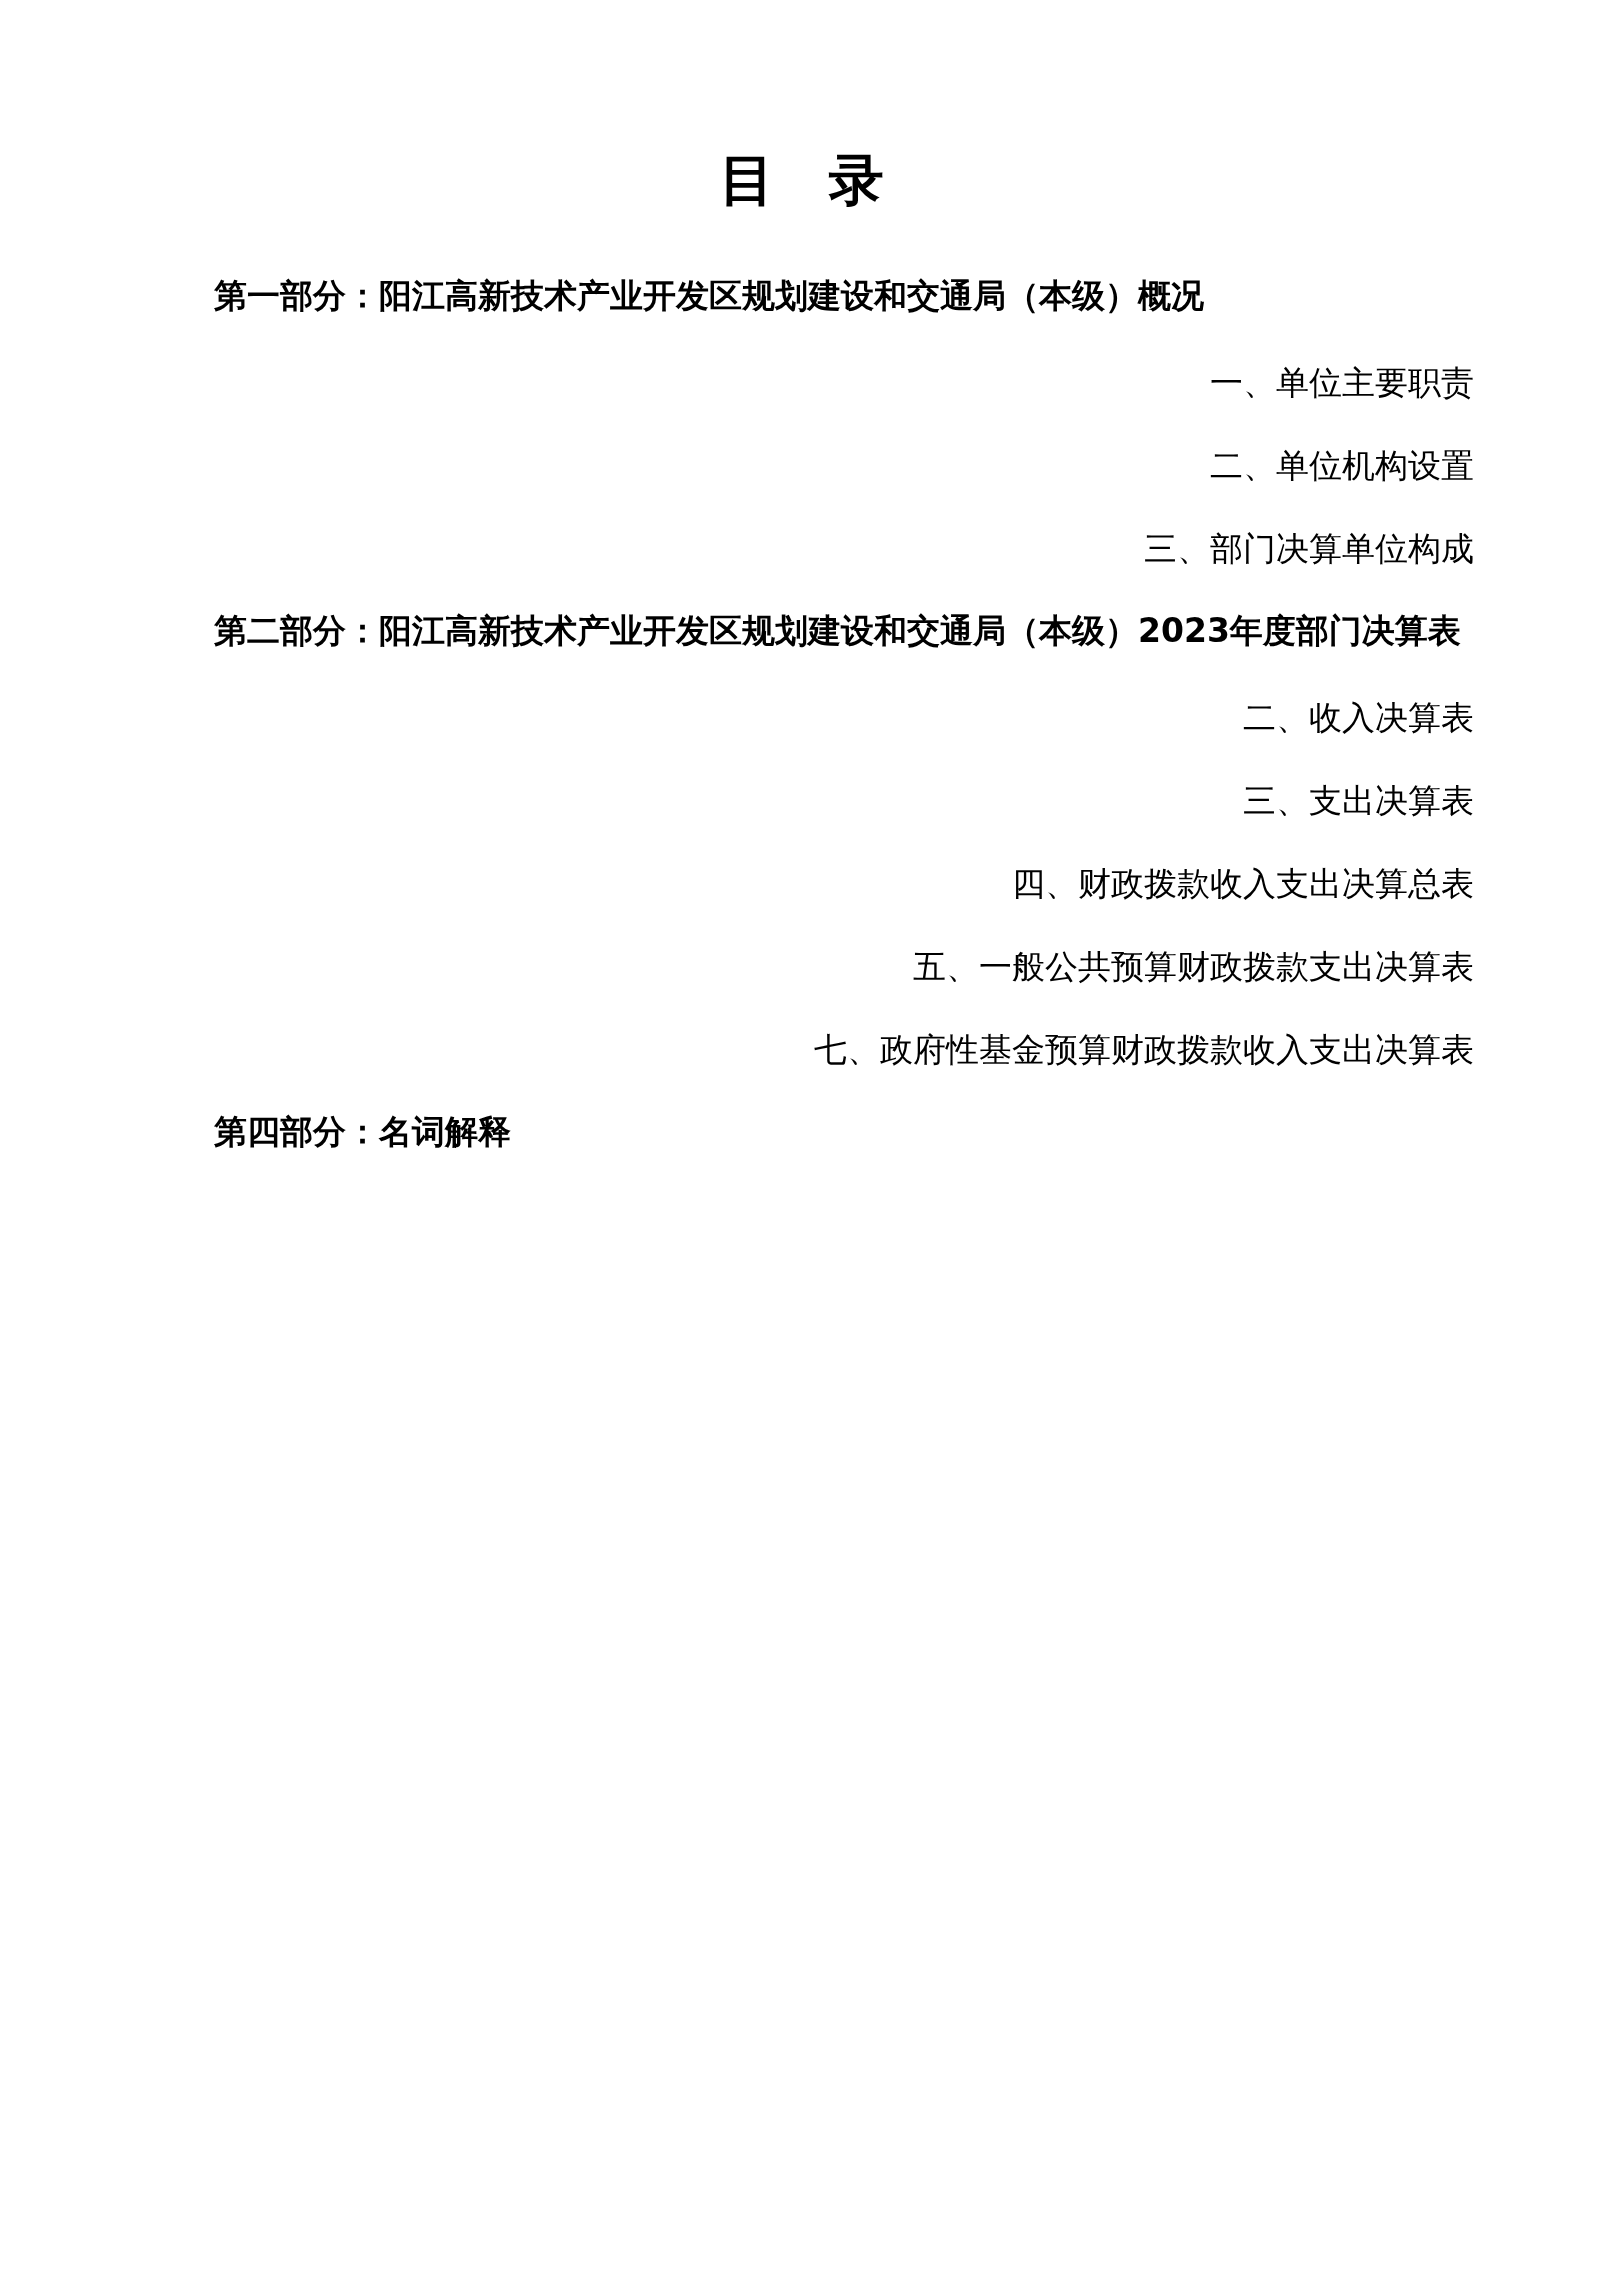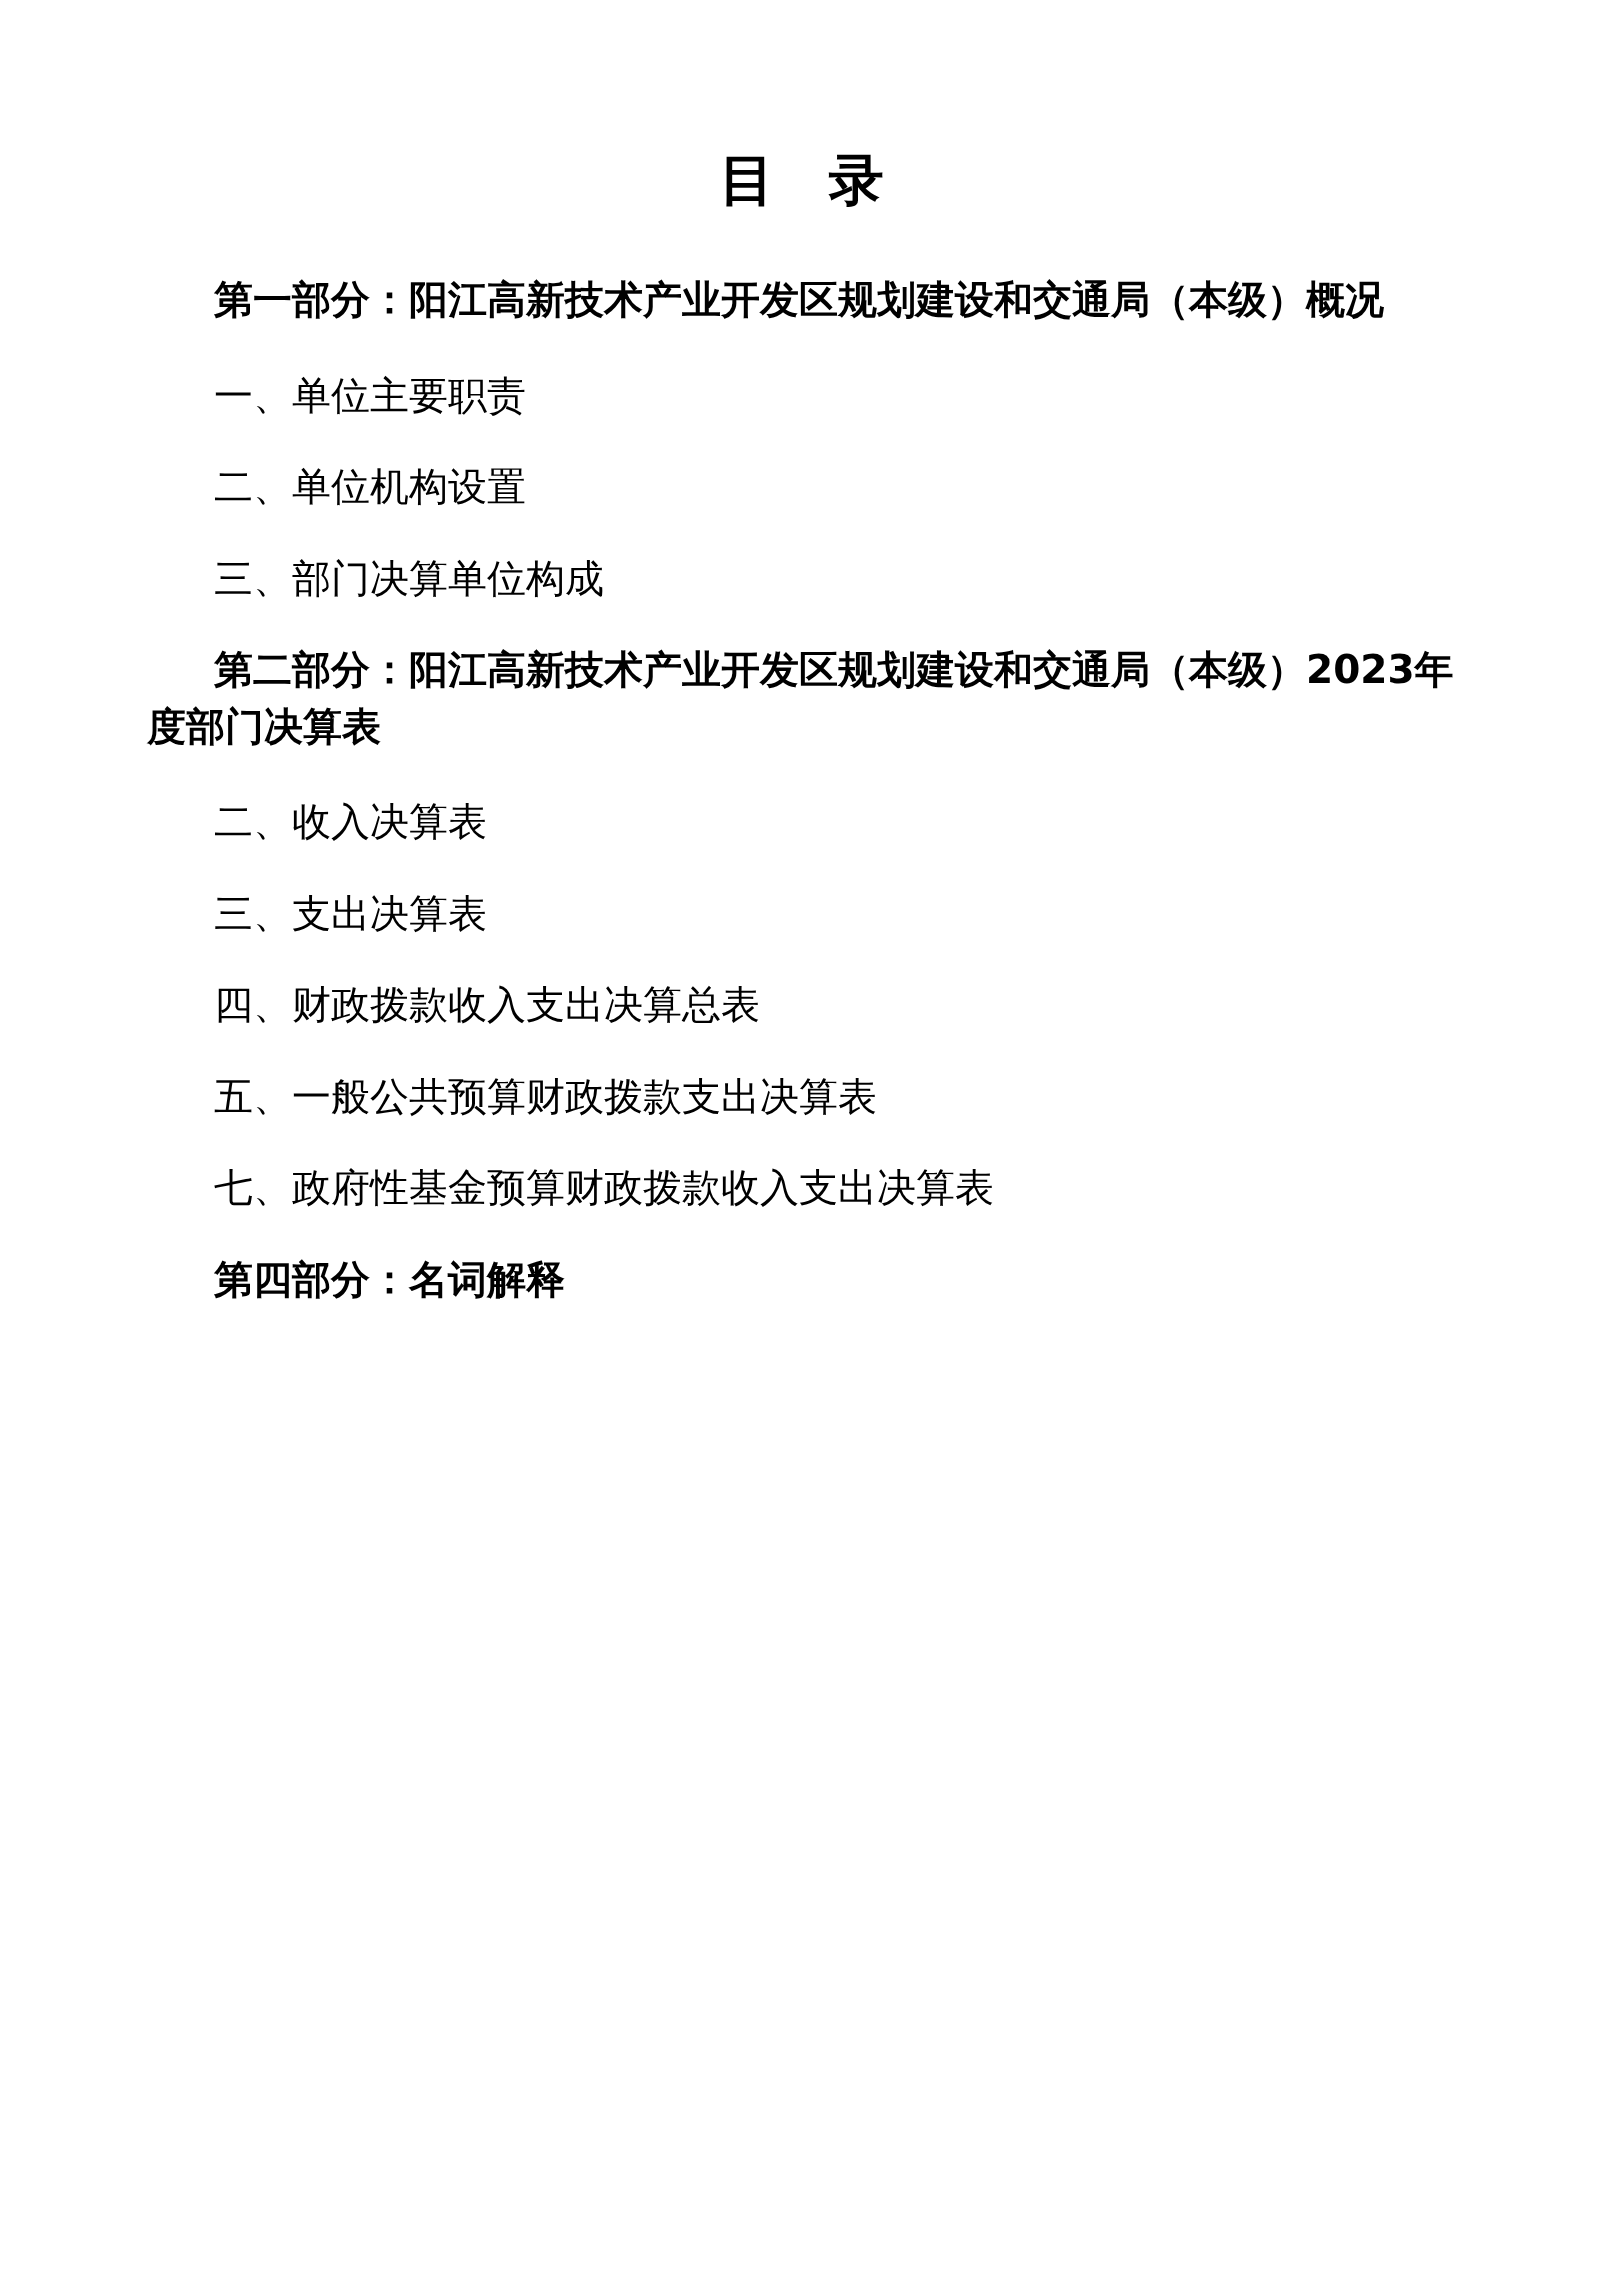--- a/index.html
+++ b/index.html
@@ -30,7 +30,7 @@
     font-family: "DejaVu Sans", "Liberation Sans", sans-serif;
   }
   .entry {
-    font-size: 39px;
+    font-size: 33px;
     line-height: 1.45;
     margin: 0 0 35px 0;
     word-break: break-all;

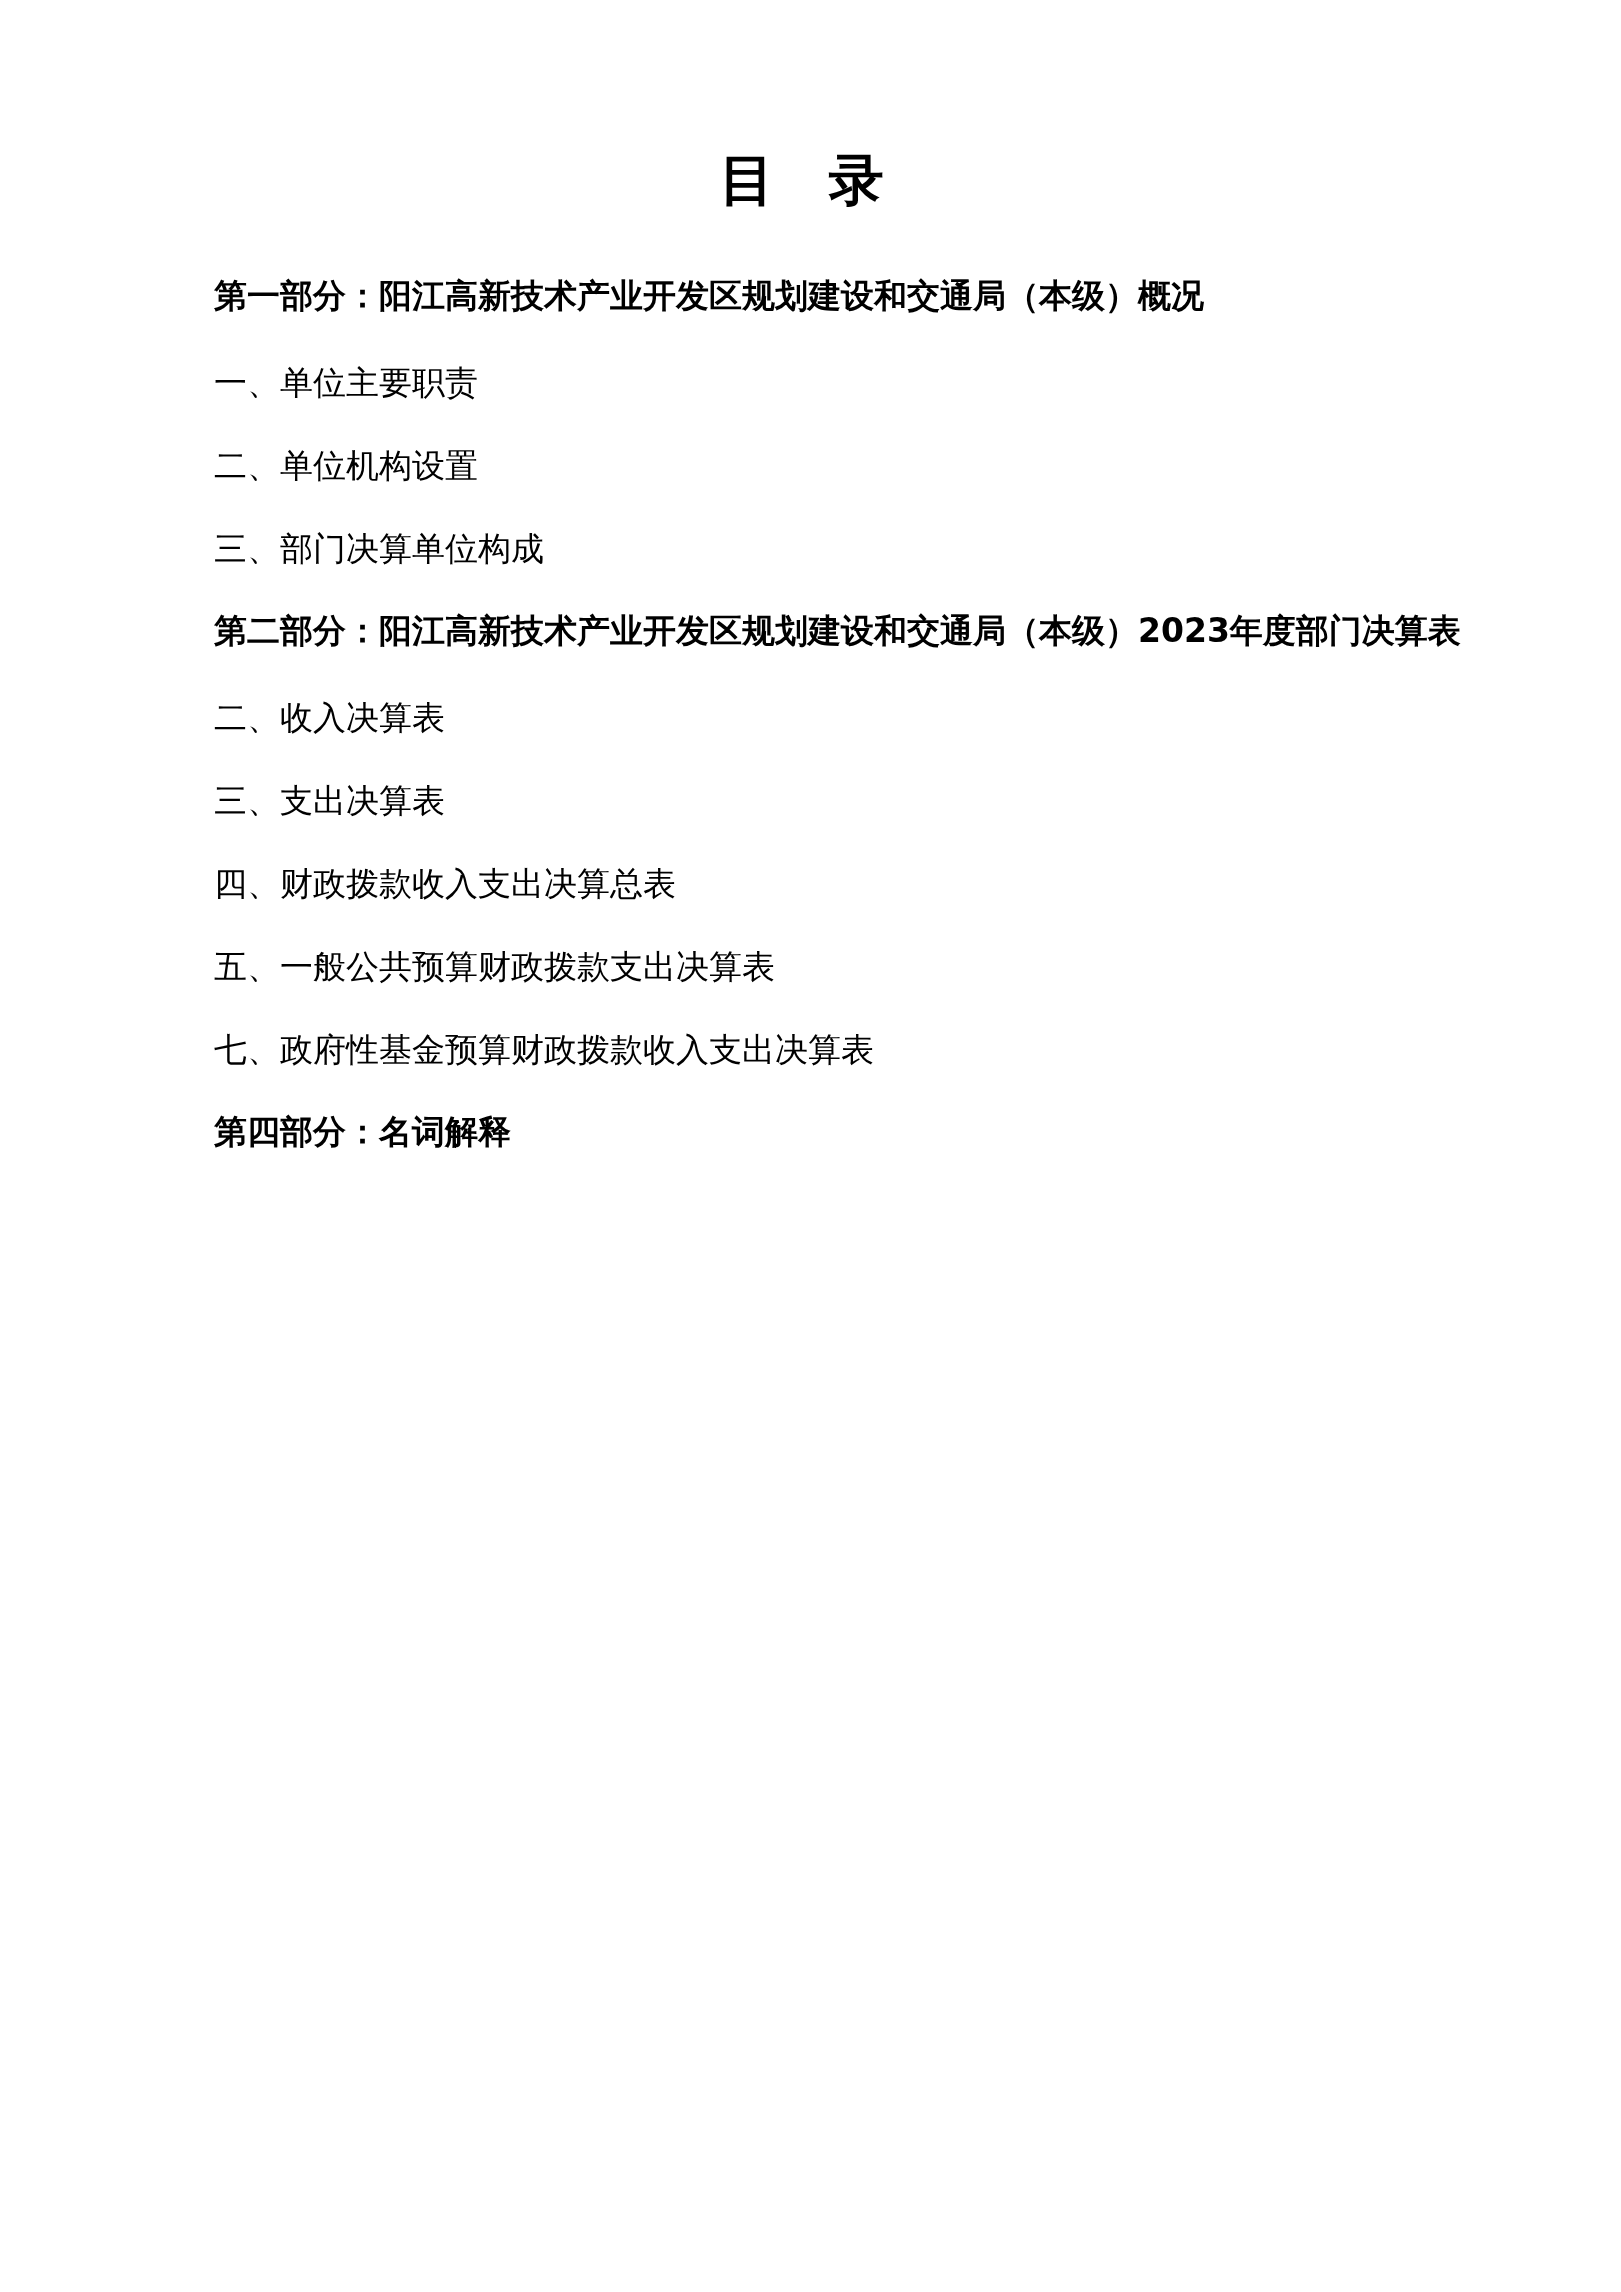--- a/index.html
+++ b/index.html
@@ -43,6 +43,7 @@
   .entry.item {
     text-indent: 67px;
     font-weight: normal;
+    text-align: right;
   }
   .entry.part-last {
     font-weight: bold;

